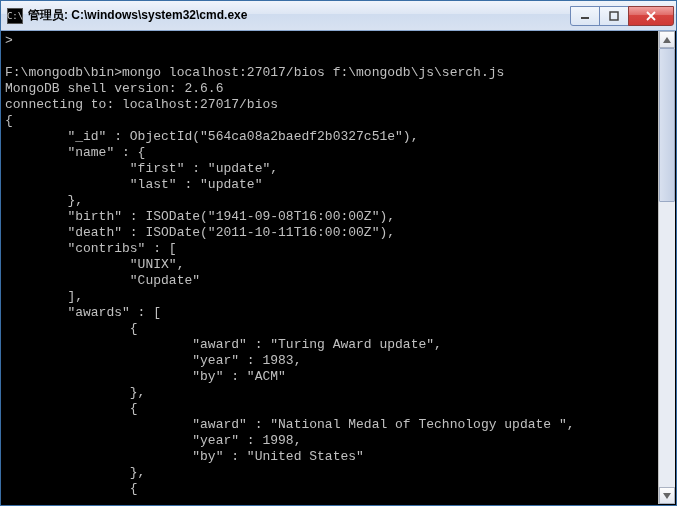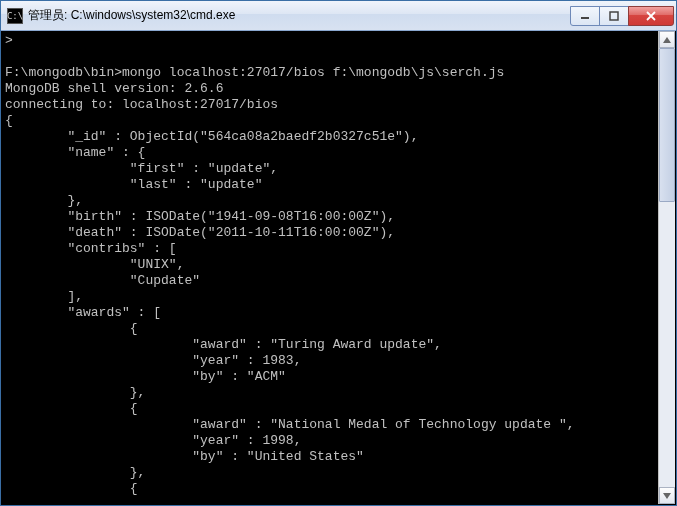--- a/index.html
+++ b/index.html
@@ -48,6 +48,7 @@
   flex: 1;
   white-space: nowrap;
   overflow: hidden;
+  font-weight: bold;
 }
 .win-buttons {
   display: flex;

